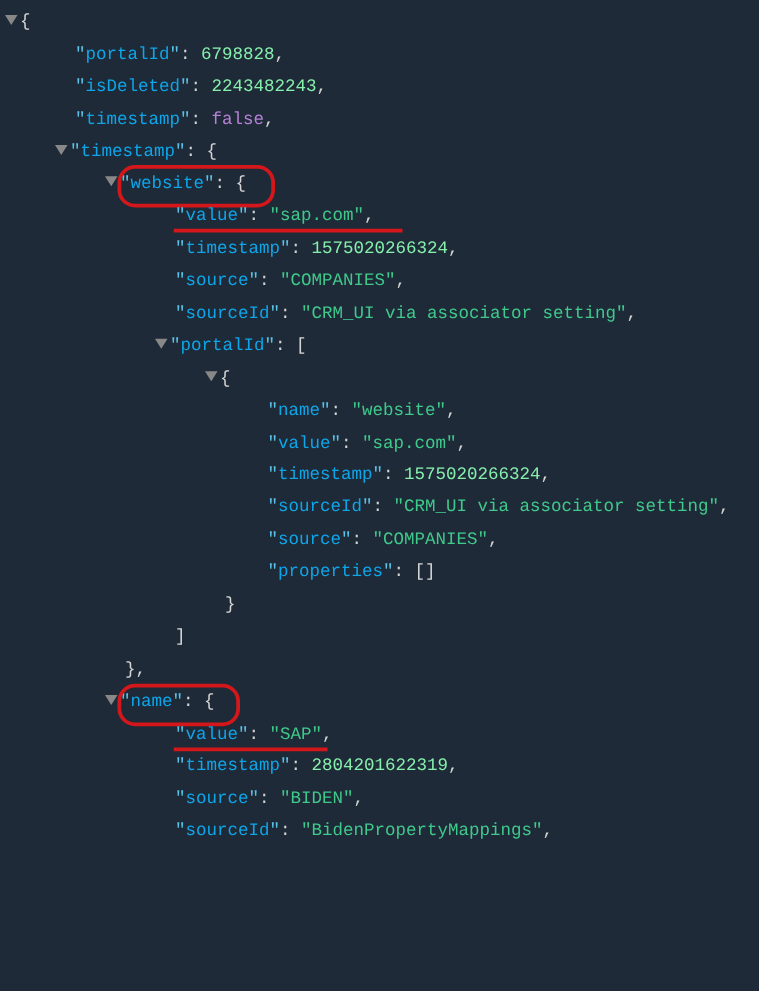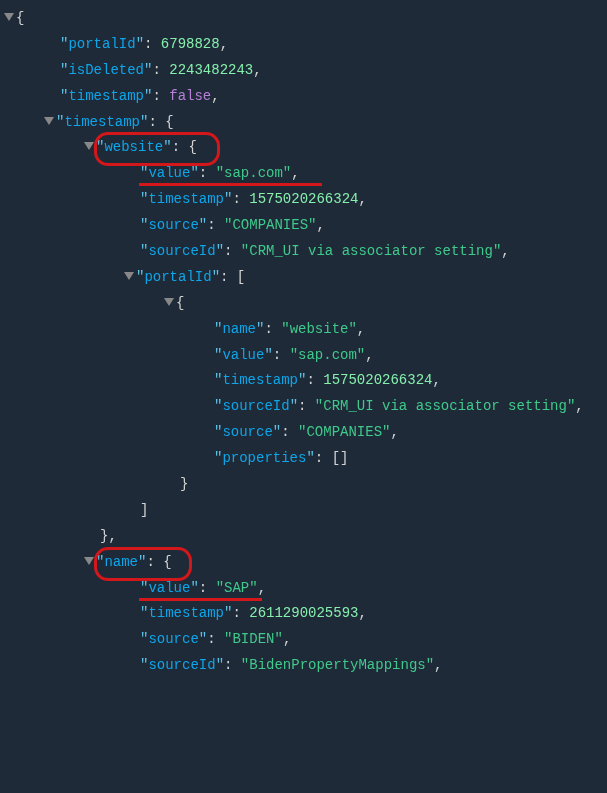--- a/index.html
+++ b/index.html
@@ -120,7 +120,7 @@
   </div>
 
   <div class="row">
-    <span class="ind" style="width:136px"></span><span class="q">"</span><span class="key">timestamp</span><span class="q">"</span><span class="colon">: </span><span class="num">2611290025593</span><span class="comma">,</span>
+    <span class="ind" style="width:136px"></span><span class="q">"</span><span class="key">timestamp</span><span class="q">"</span><span class="colon">: </span><span class="num">2804201622319</span><span class="comma">,</span>
   </div>
 
   <div class="row">

